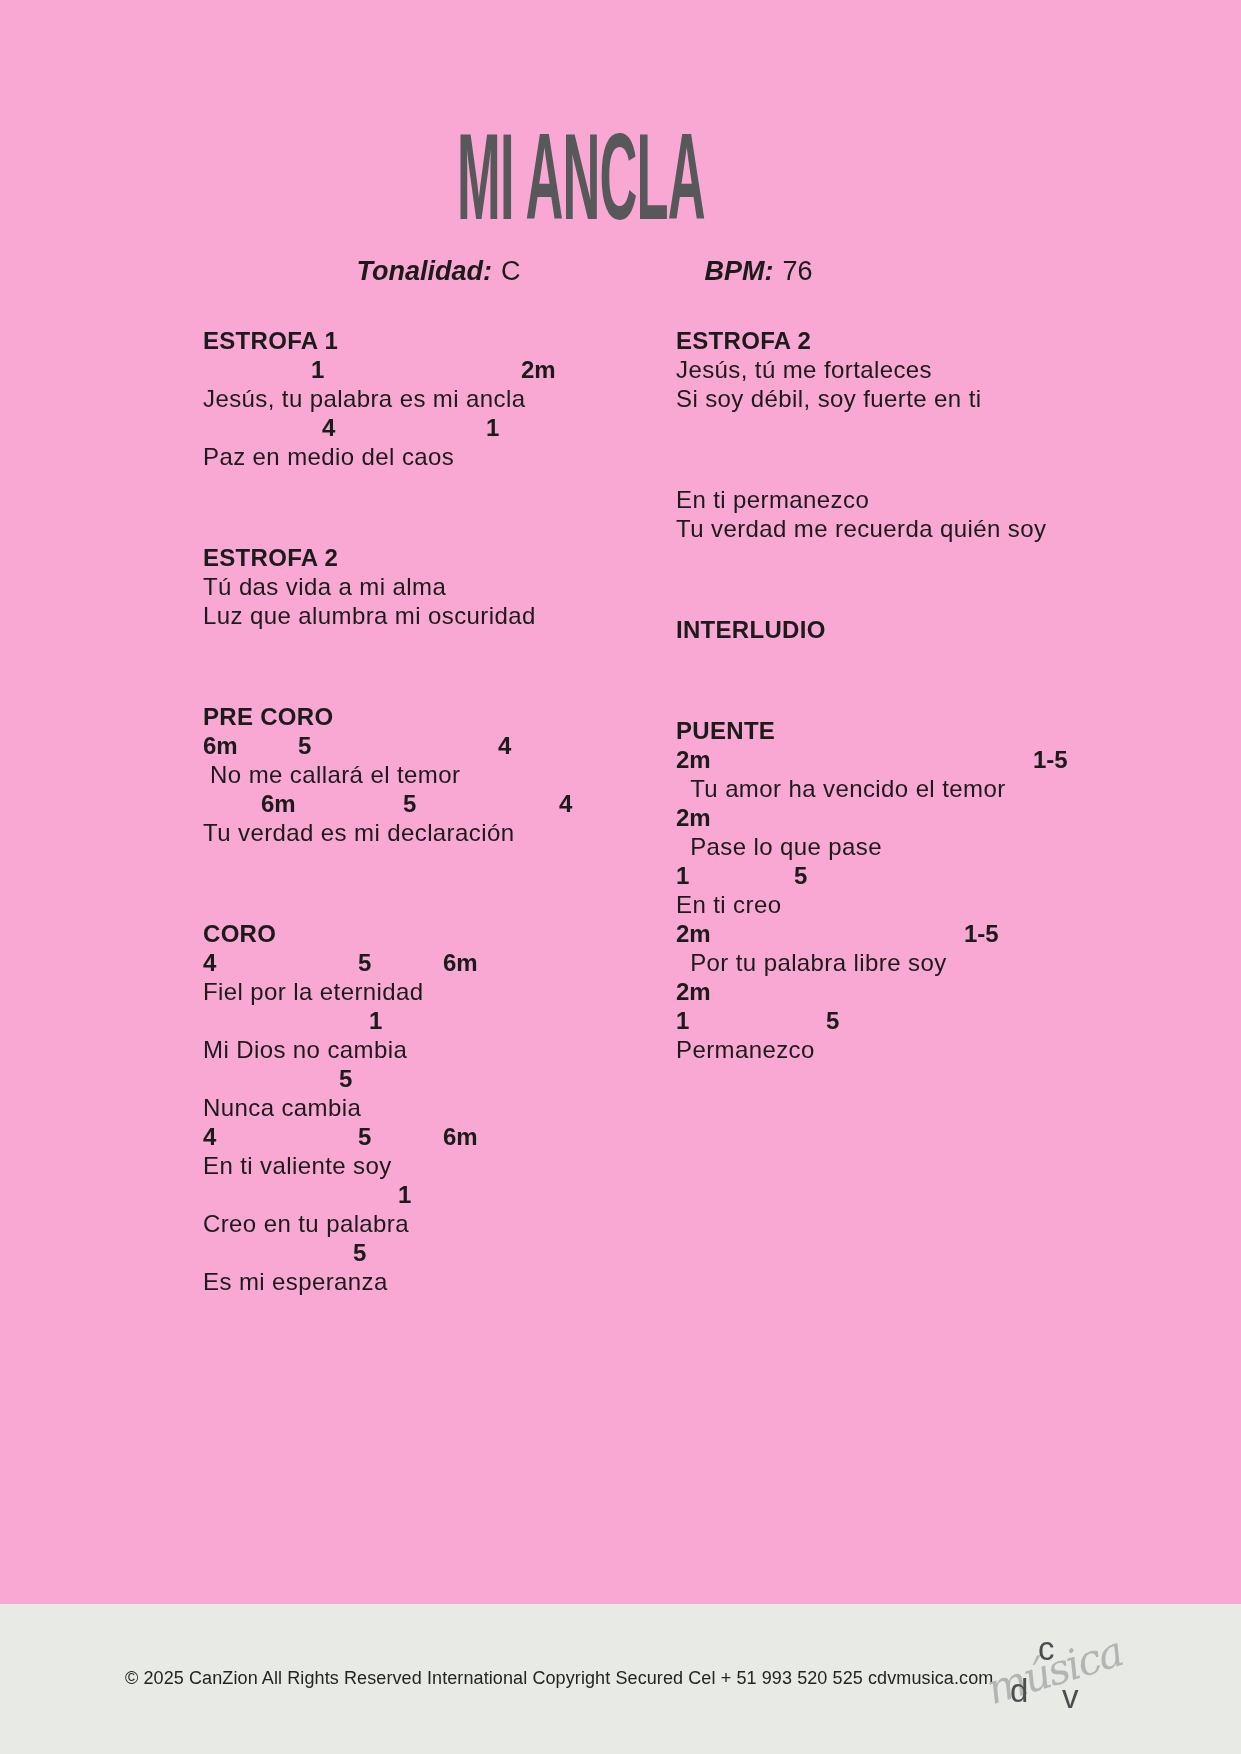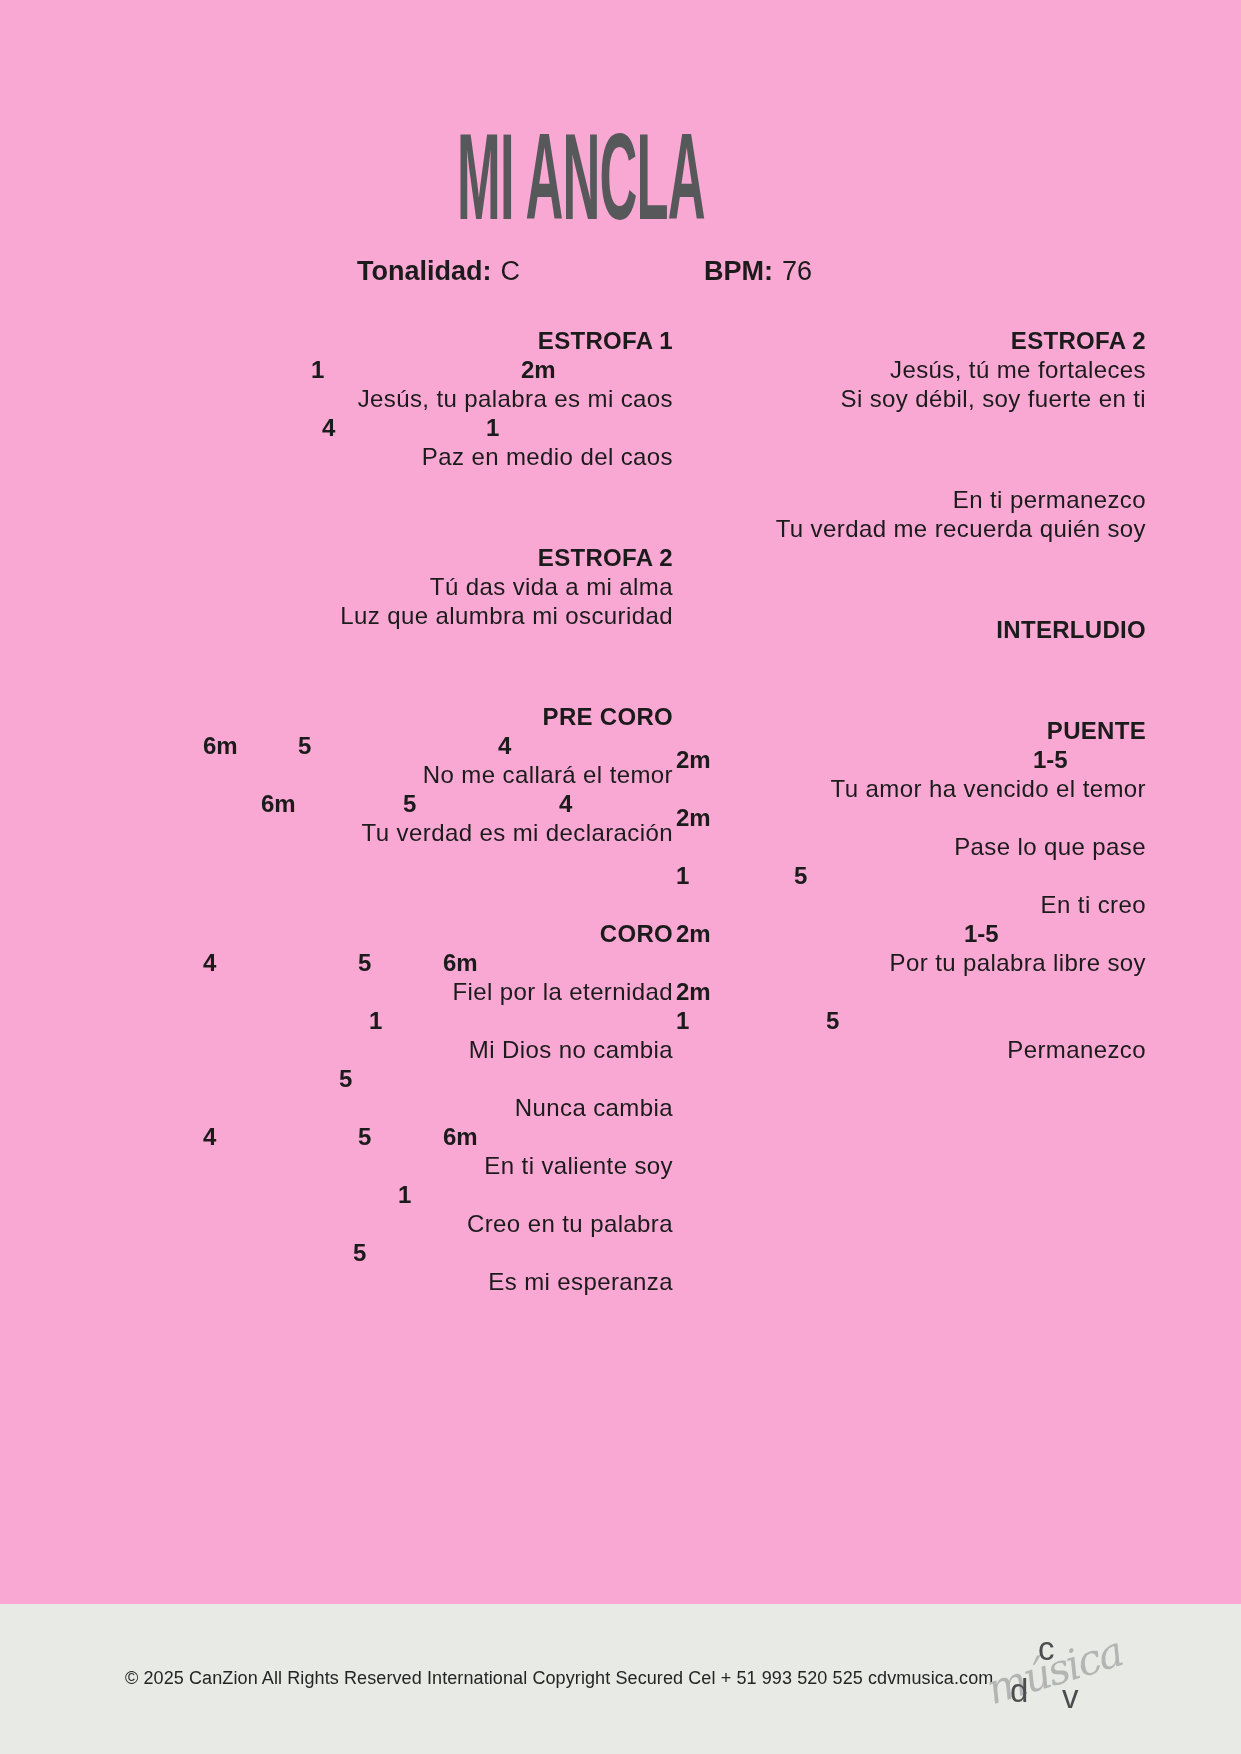--- a/index.html
+++ b/index.html
@@ -44,7 +44,7 @@
     font-size:27px;
     line-height:34px;
   }
-  .meta-label{font-weight:700;}
+  .meta-label{font-weight:700;font-style:italic;}
   .meta-value{margin-left:9px;font-weight:400;}
   
   .col{

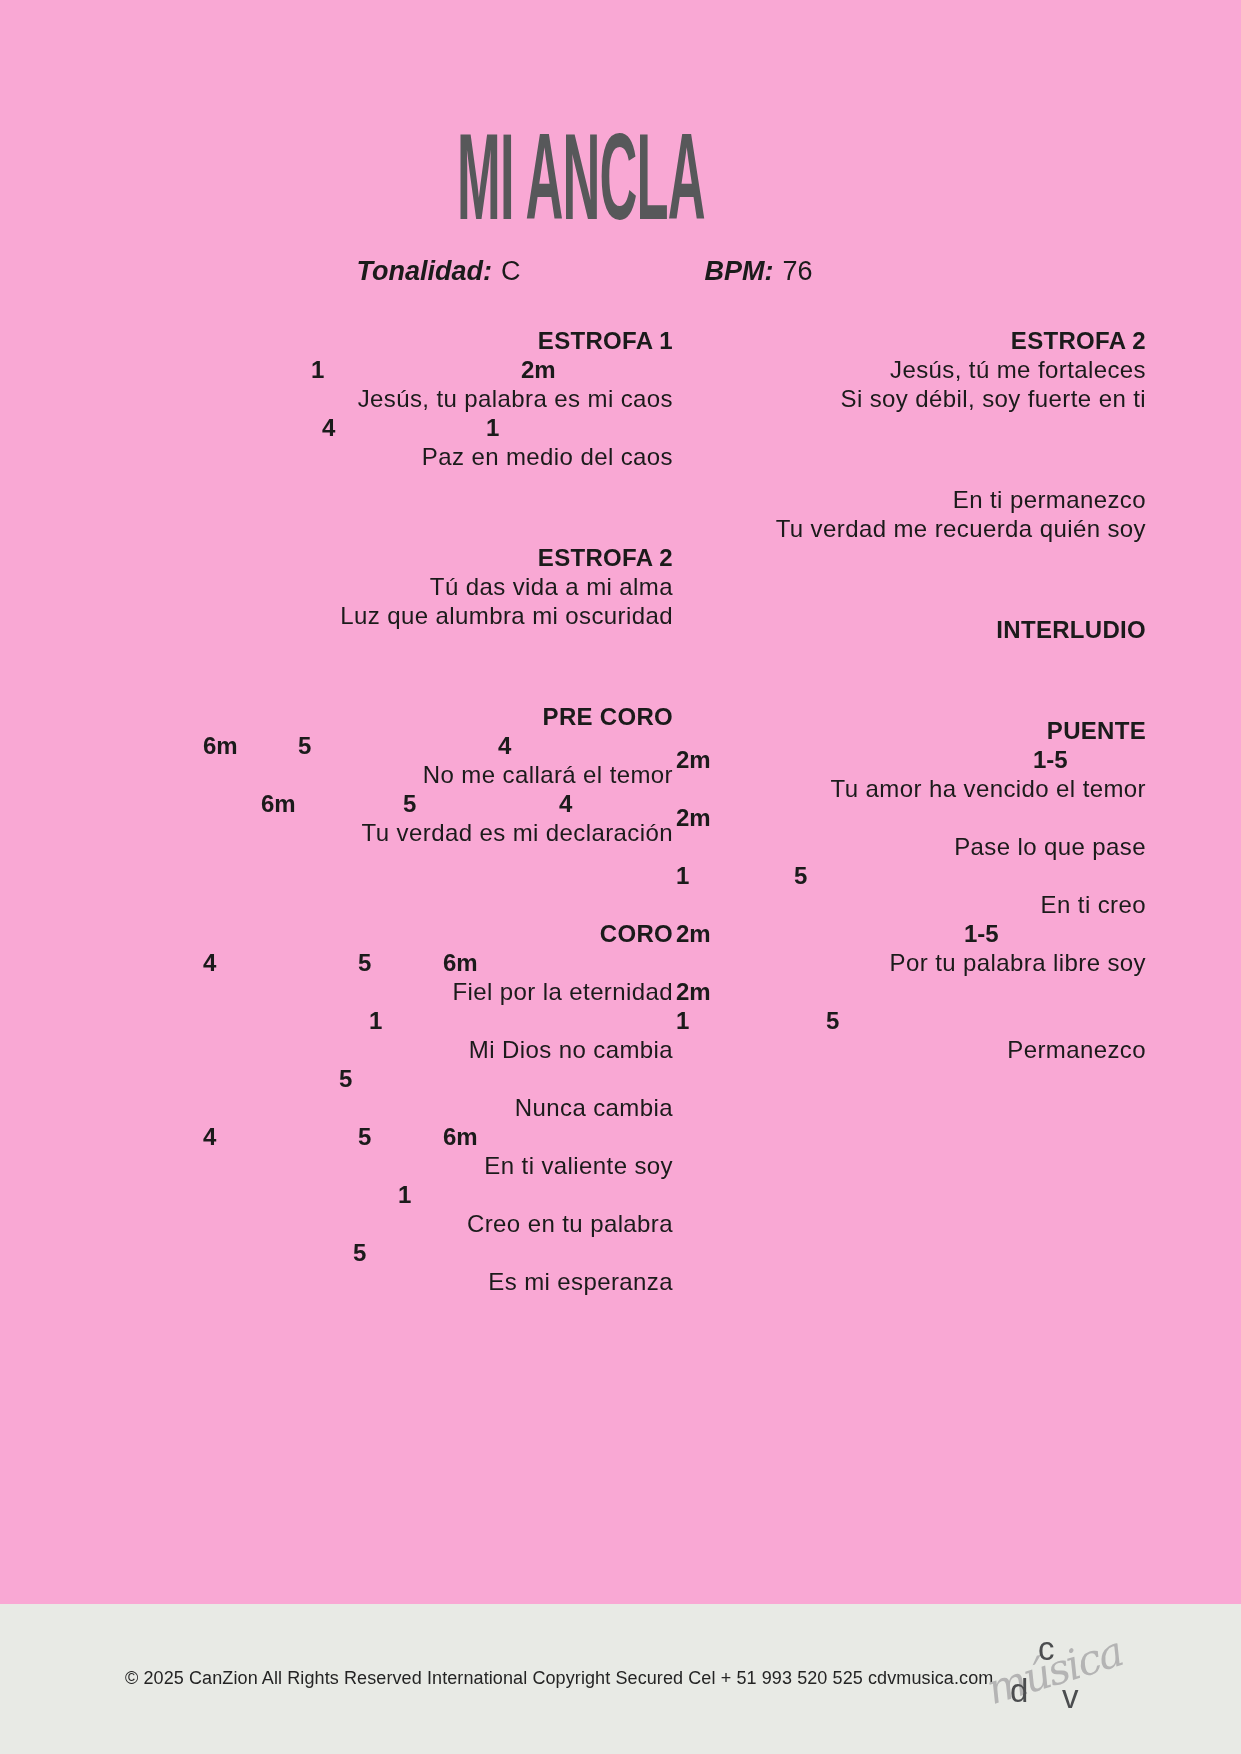--- a/index.html
+++ b/index.html
@@ -51,7 +51,6 @@
     position:absolute;
     top:326px;
     width:470px;
-    text-align:right;
   }
   .col-left{left:203px;}
   .col-right{left:676px;}

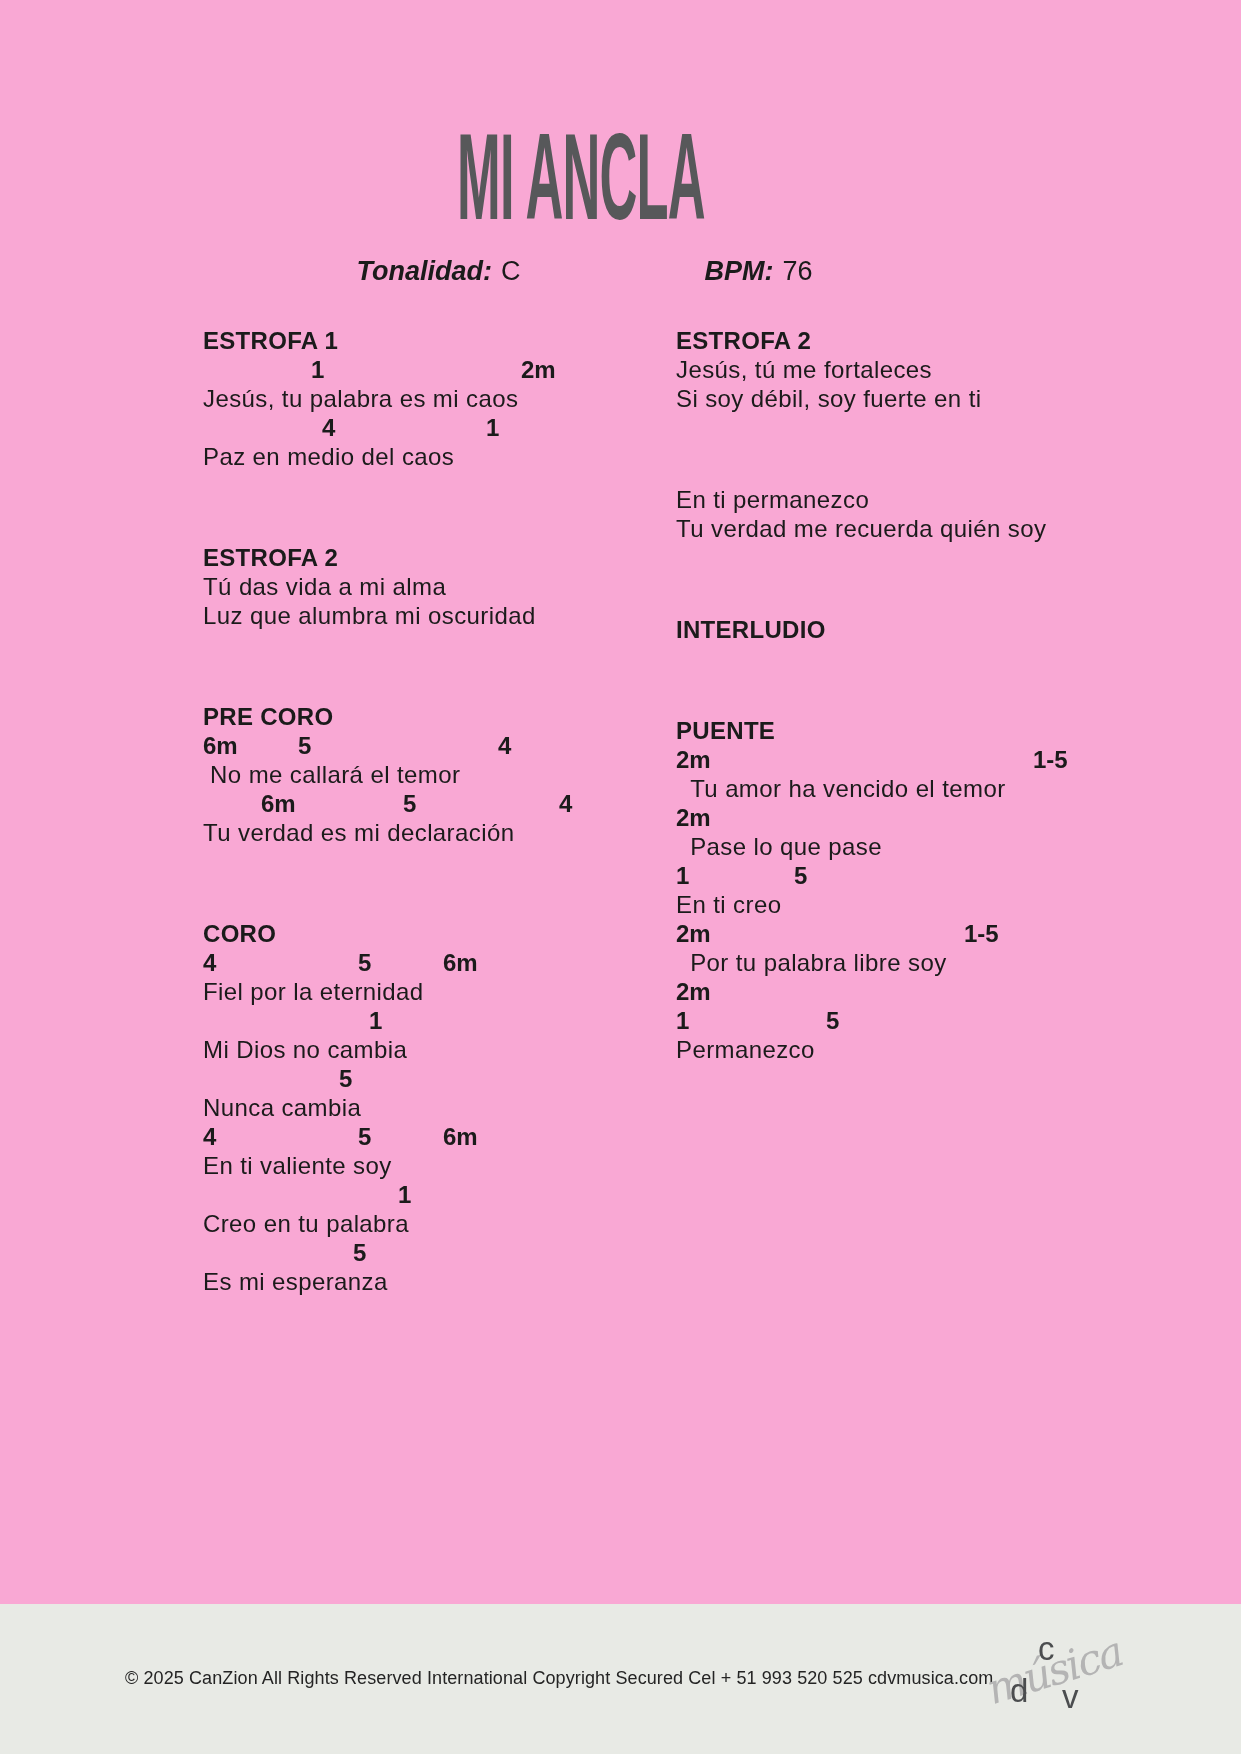--- a/index.html
+++ b/index.html
@@ -150,7 +150,7 @@
           <span class="chord" style="left: 108px;">1</span>
           <span class="chord" style="left: 318px;">2m</span>
         </div>
-        <div class="lyric-line">Jesús, tu palabra es mi caos</div>
+        <div class="lyric-line">Jesús, tu palabra es mi ancla</div>
         <div class="chord-line">
           <span class="chord" style="left: 119px;">4</span>
           <span class="chord" style="left: 283px;">1</span>

